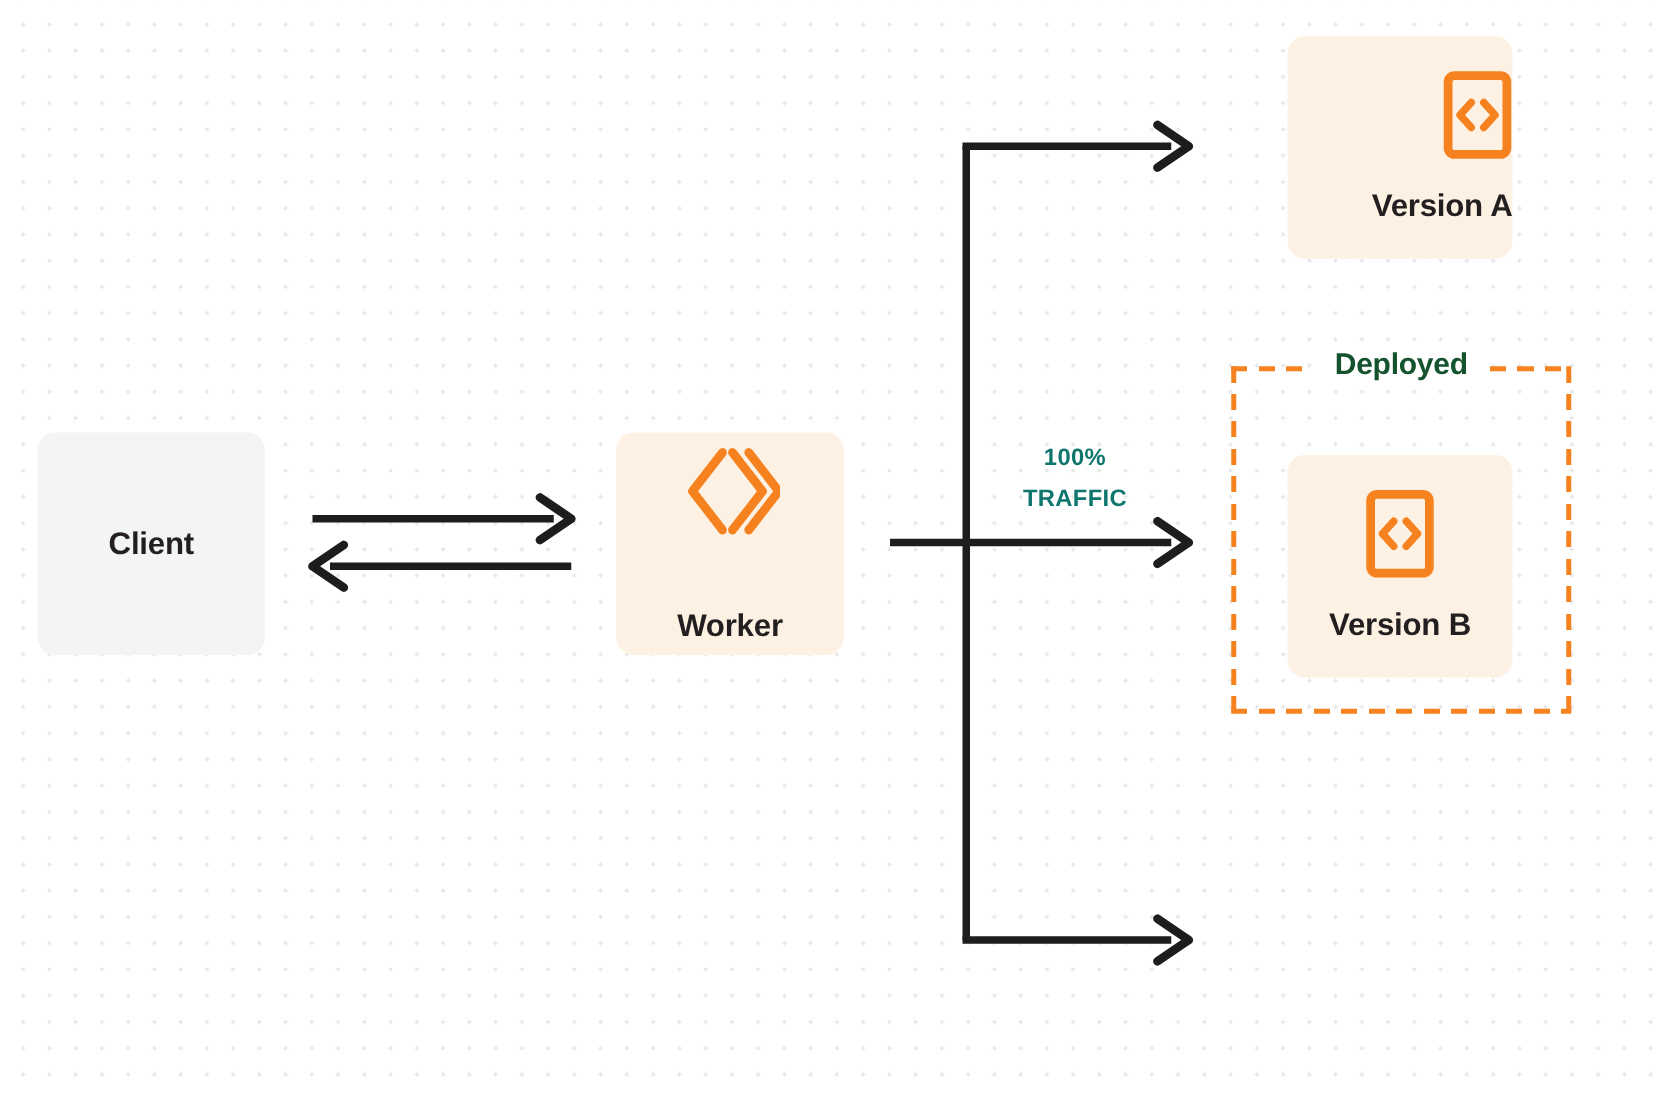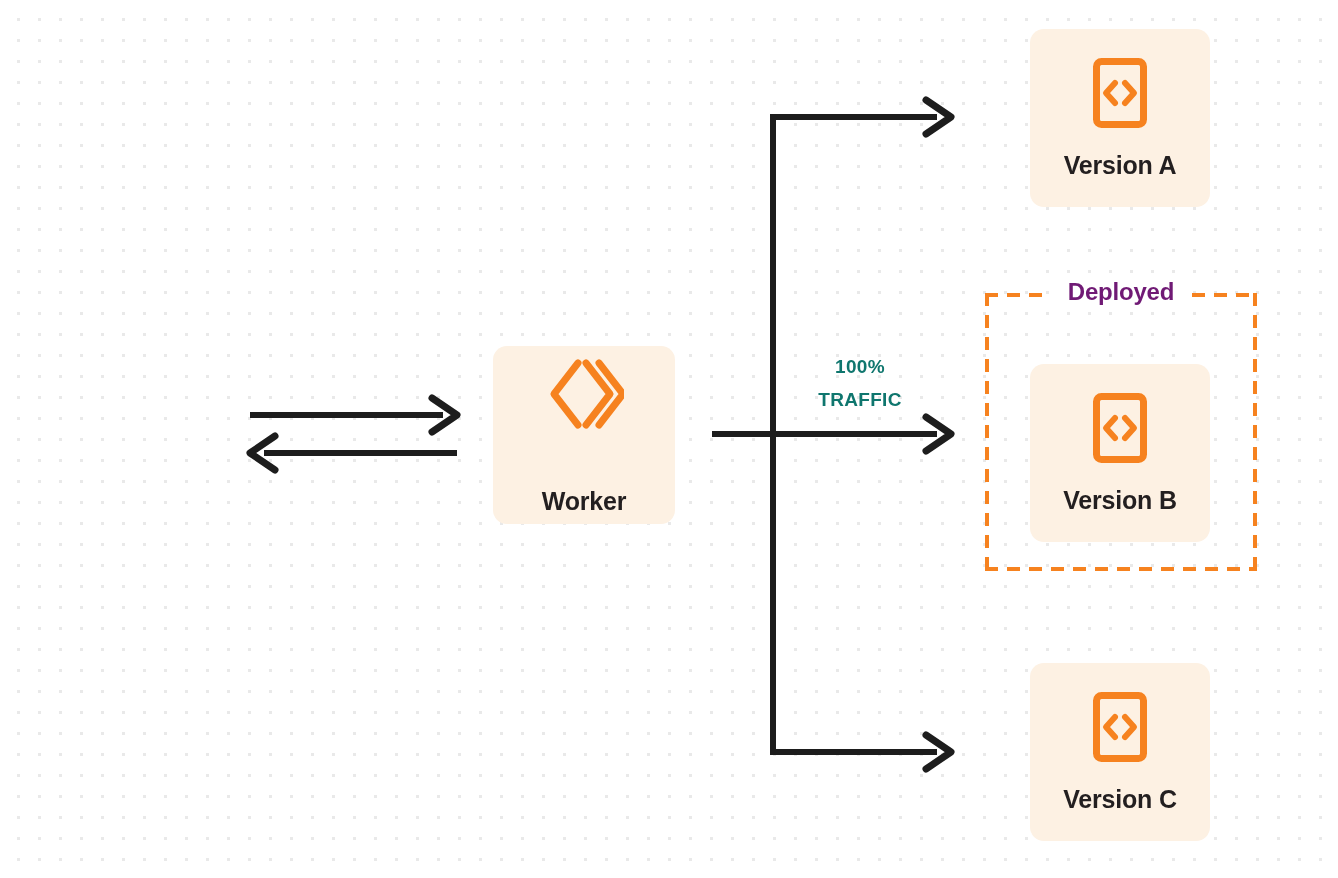--- a/index.html
+++ b/index.html
@@ -68,7 +68,7 @@
     background: #fdf1e3;
   }
   .version-node .node-label { margin-top: 18px; }
-  .version-a { top: 29px; }
+  .version-a { top: 29px; align-items: flex-end; }
   .version-b { top: 346px; margin-top: 18px; }
   .version-c { top: 663px; }
 

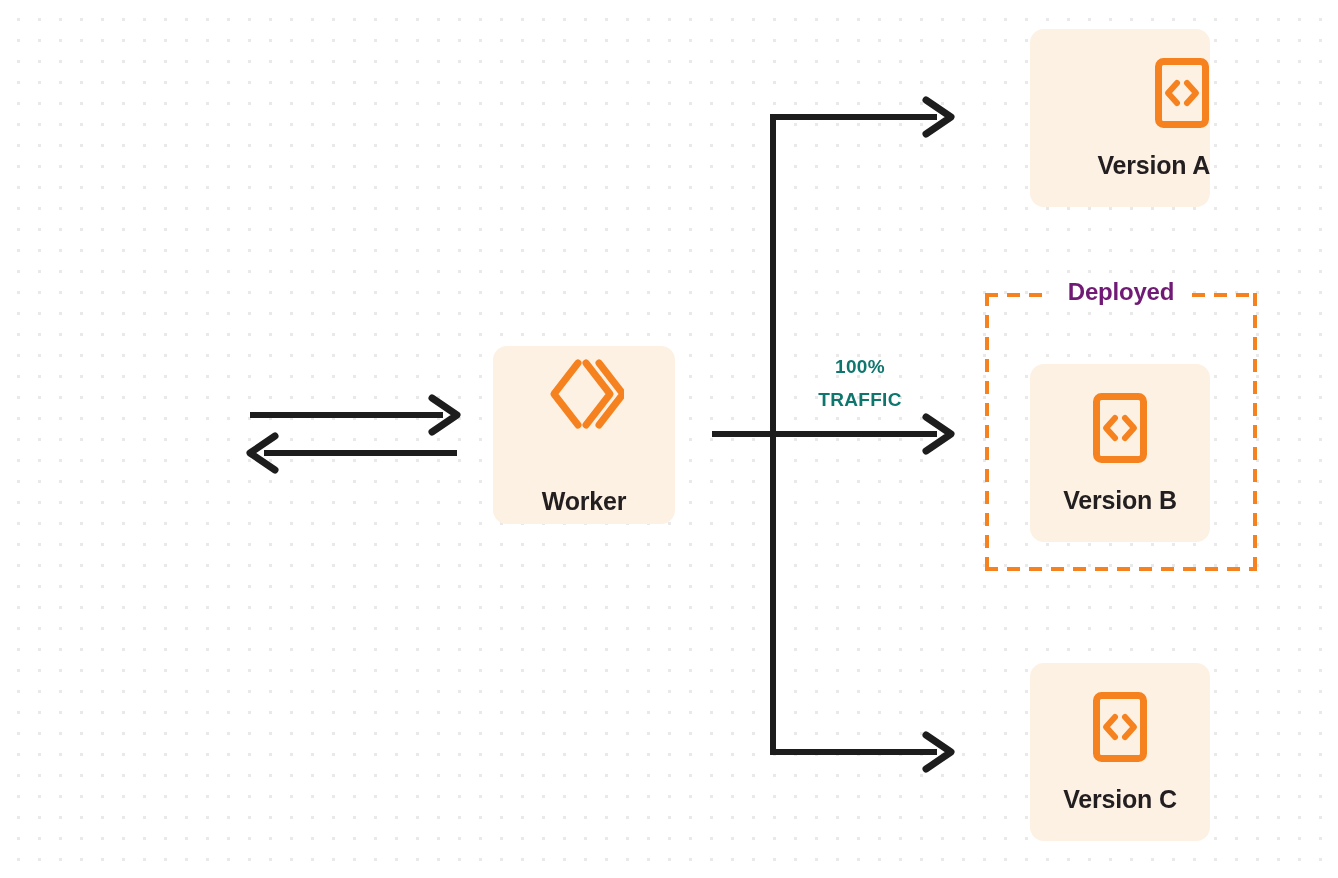--- a/index.html
+++ b/index.html
@@ -109,7 +109,7 @@
     background: #ffffff;
     font-size: 24px;
     font-weight: bold;
-    color: #701a75;
+    color: #14532d;
     letter-spacing: -0.2px;
     white-space: nowrap;
     line-height: 32px;

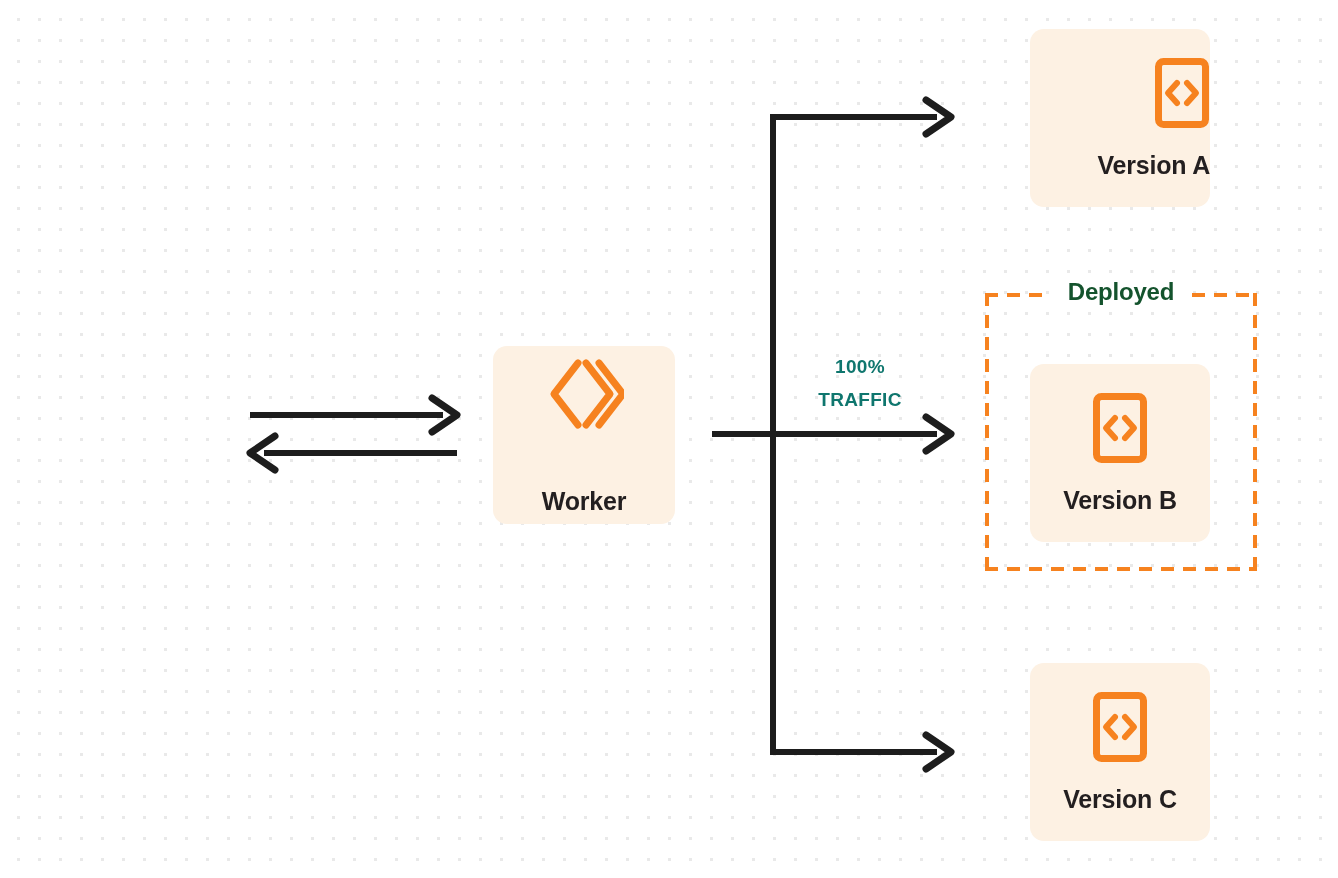--- a/index.html
+++ b/index.html
@@ -179,6 +179,9 @@
     <span>TRAFFIC</span>
   </div>
 
+  <div class="node client-node">
+    <div class="node-label">Client</div>
+  </div>
 
   <div class="node worker-node">
     <span class="worker-icon">

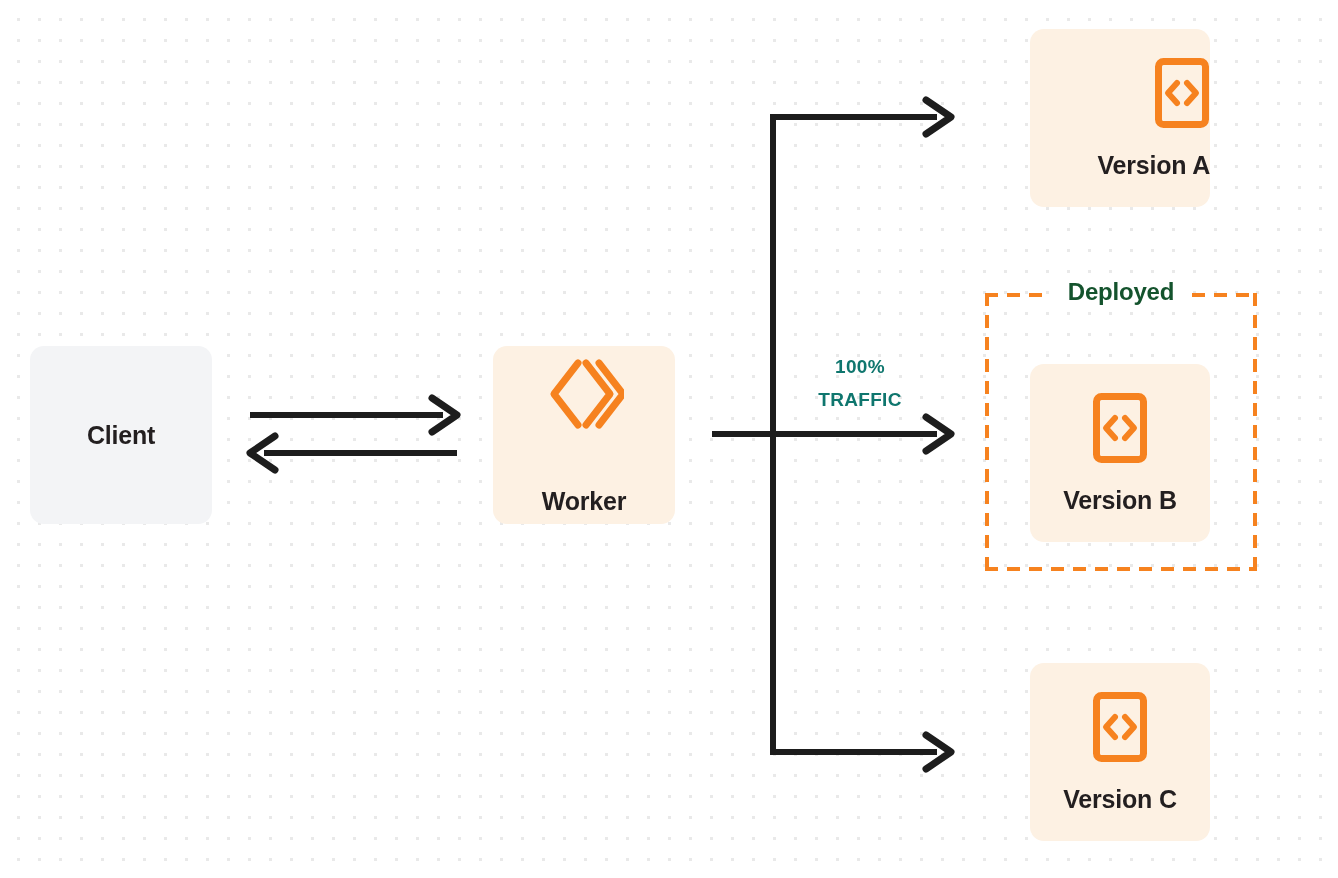--- a/index.html
+++ b/index.html
@@ -225,16 +225,6 @@
     <div class="node-label">Version B</div>
   </div>
 
-  <div class="node version-node version-c">
-    <span class="code-icon">
-      <svg width="56" height="72" viewBox="0 0 56 72" fill="none">
-        <rect x="4.5" y="4.5" width="47" height="63" rx="5" ry="5" stroke="#f6821f" stroke-width="7" fill="none"></rect>
-        <path d="M23 26 L14 36 L23 46" stroke="#f6821f" stroke-width="6" stroke-linecap="round" stroke-linejoin="round" fill="none"></path>
-        <path d="M33 26 L42 36 L33 46" stroke="#f6821f" stroke-width="6" stroke-linecap="round" stroke-linejoin="round" fill="none"></path>
-      </svg>
-    </span>
-    <div class="node-label">Version C</div>
-  </div>
 
 </div>
 

